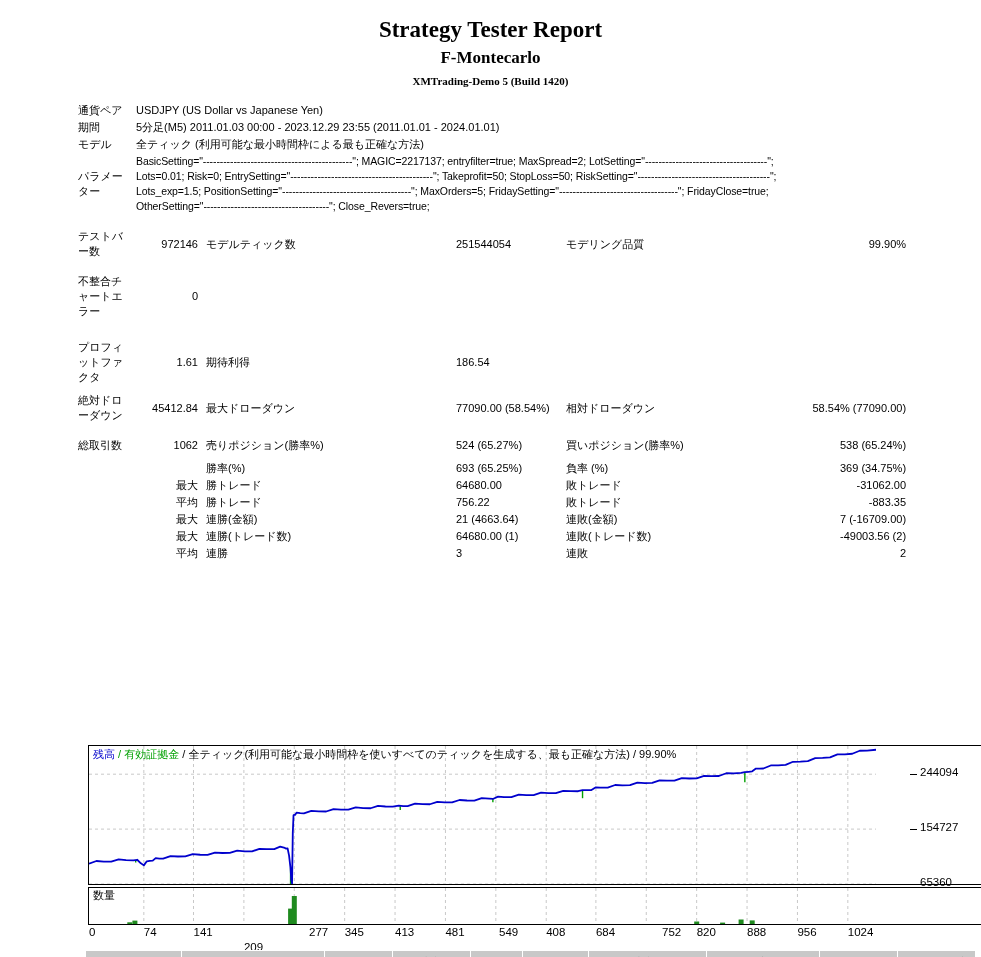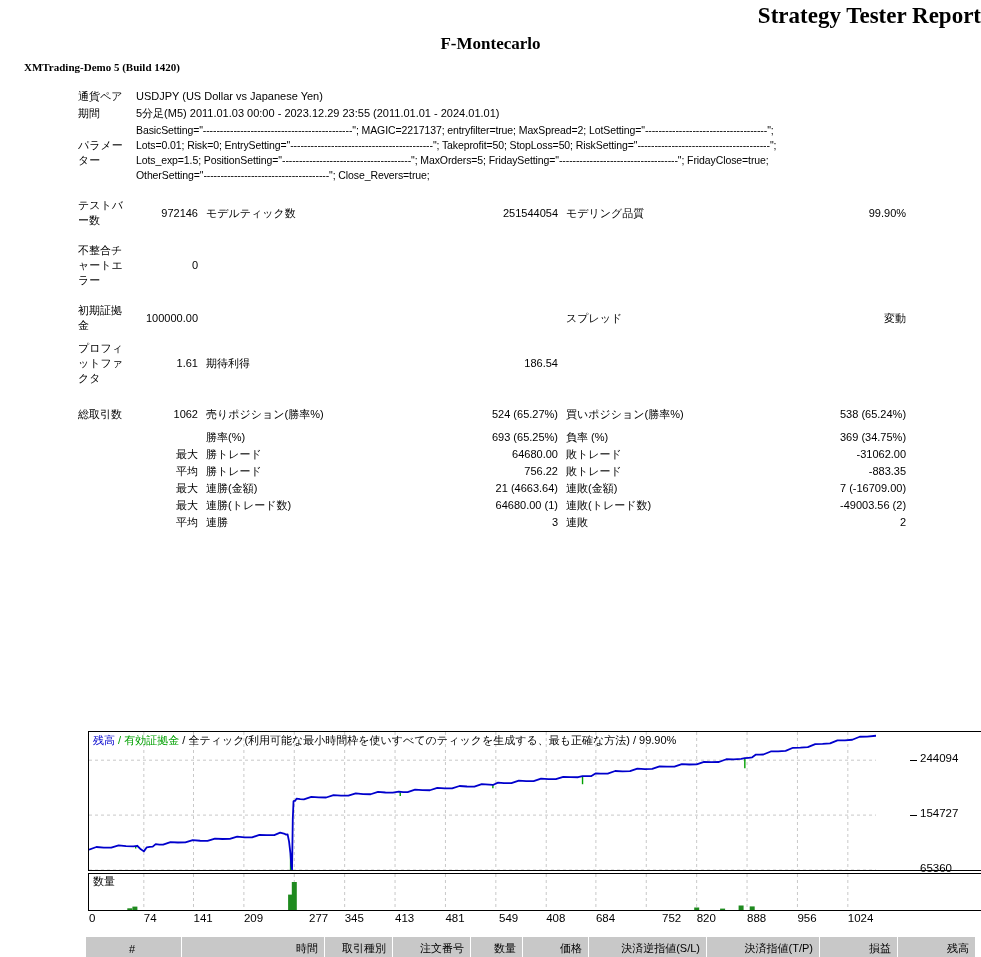--- a/index.html
+++ b/index.html
@@ -14,10 +14,10 @@
 
   
   .title-h1{
-    text-align:right;
+    text-align:center;
     font-family:"Liberation Serif","DejaVu Serif",serif;
     font-weight:bold;font-size:23px;line-height:23px;
-    margin-top:4px;
+    margin-top:18px;
   }
   .title-h2{
     text-align:center;

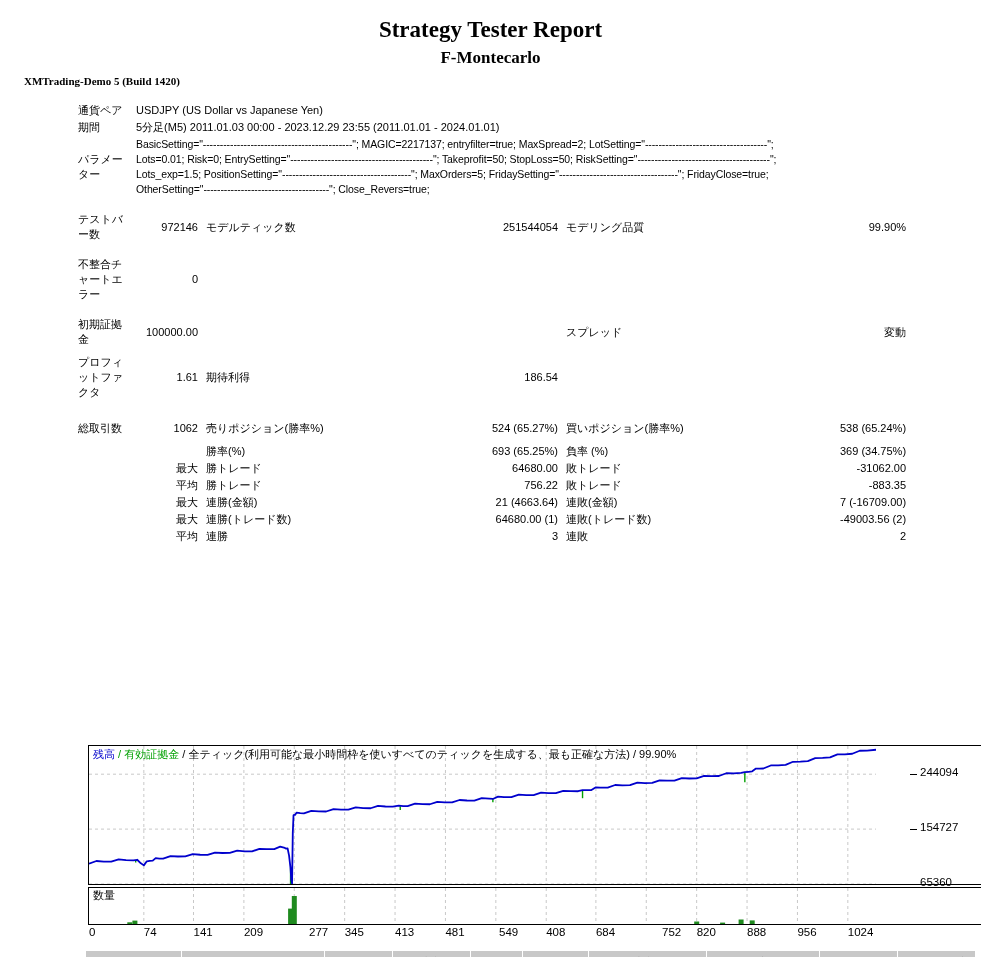--- a/index.html
+++ b/index.html
@@ -26,11 +26,10 @@
     margin-top:7px;
   }
   .title-h3{
-    text-align:left;
+    text-align:center;
     font-family:"Liberation Serif","DejaVu Serif",serif;
     font-weight:bold;font-size:11px;line-height:13px;
     margin-top:8px;
-    padding-left:24px;
   }
 
   

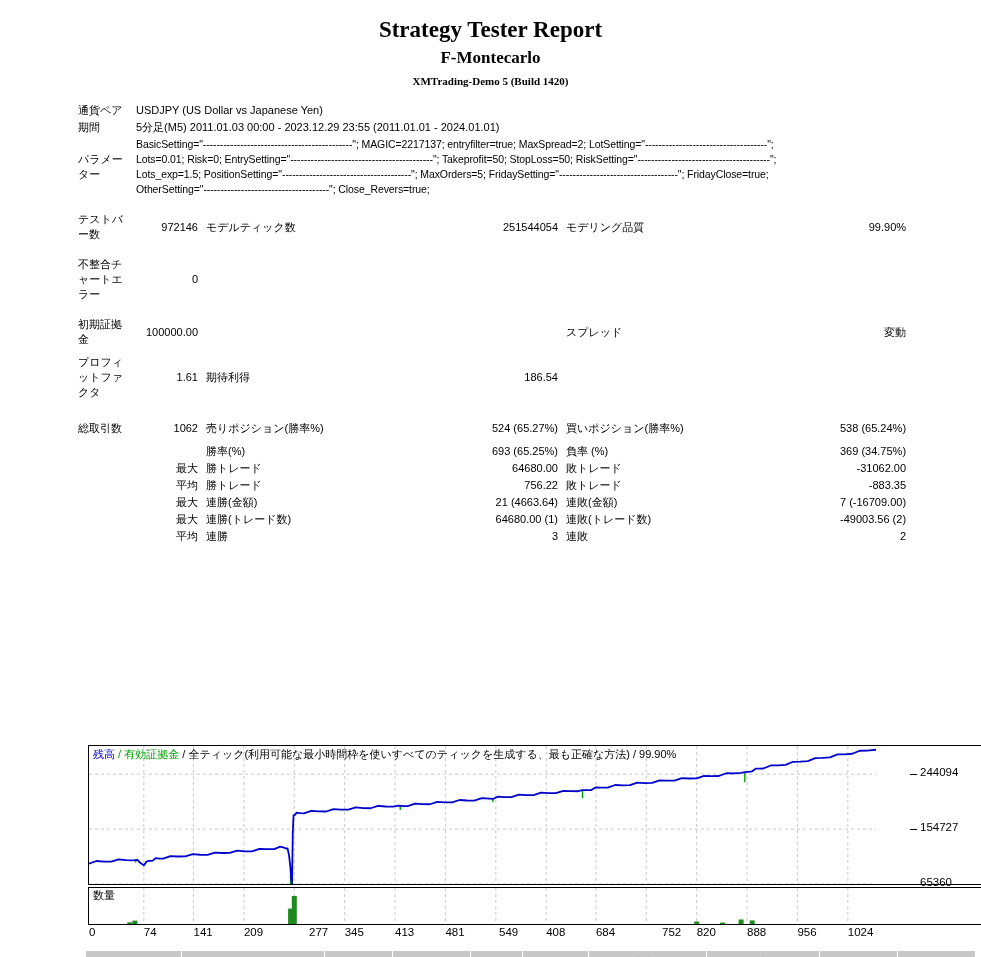--- a/index.html
+++ b/index.html
@@ -157,6 +157,10 @@
       <tr>
         <td class="lbl">期間</td>
         <td colspan="5" class="lbl2">5分足(M5) 2011.01.03 00:00 - 2023.12.29 23:55 (2011.01.01 - 2024.01.01)</td>
+      </tr>
+      <tr>
+        <td class="lbl">モデル</td>
+        <td colspan="5" class="lbl2">全ティック (利用可能な最小時間枠による最も正確な方法)</td>
       </tr>
       <tr>
         <td class="lbl">パラメーター</td>

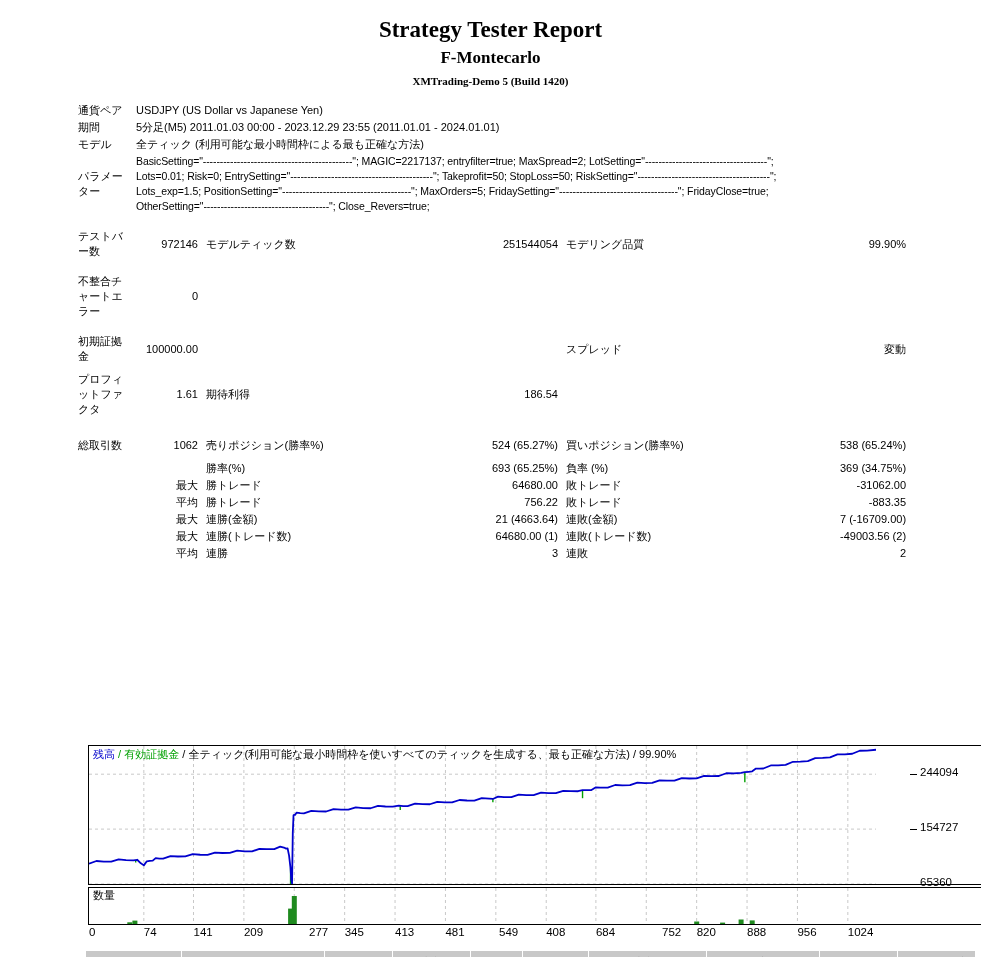--- a/index.html
+++ b/index.html
@@ -48,7 +48,7 @@
   .lbl{ text-align:left; width:58px; word-break:break-all;}
   .val{ text-align:right; width:78px; white-space:nowrap;}
   .lbl2{ text-align:left; }
-  .val2{ text-align:right; white-space:nowrap; }
+  .val2{ white-space:nowrap; }
   .lbl3{ text-align:left; }
   .val3{ text-align:right; white-space:nowrap; }
   .spacer-row td{height:11px;padding:0;}

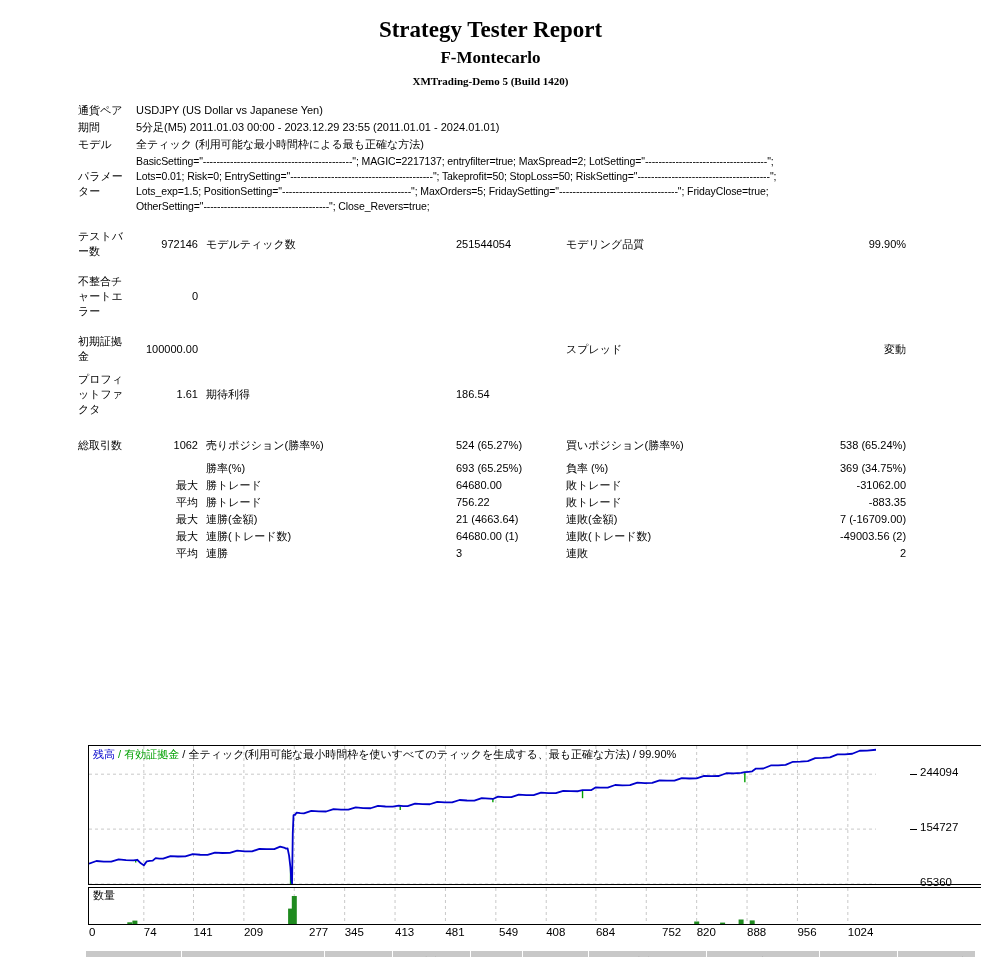--- a/index.html
+++ b/index.html
@@ -202,14 +202,6 @@
           <td colspan="6"></td>
         </tr>
 
-      <tr>
-        <td class="lbl">初期証拠金</td>
-        <td class="val">100000.00</td>
-        <td class="lbl2"></td>
-        <td class="val2"></td>
-        <td class="lbl3">スプレッド</td>
-        <td class="val3">変動</td>
-      </tr>
 
       <tr class="small-gap">
           <td colspan="6"></td>

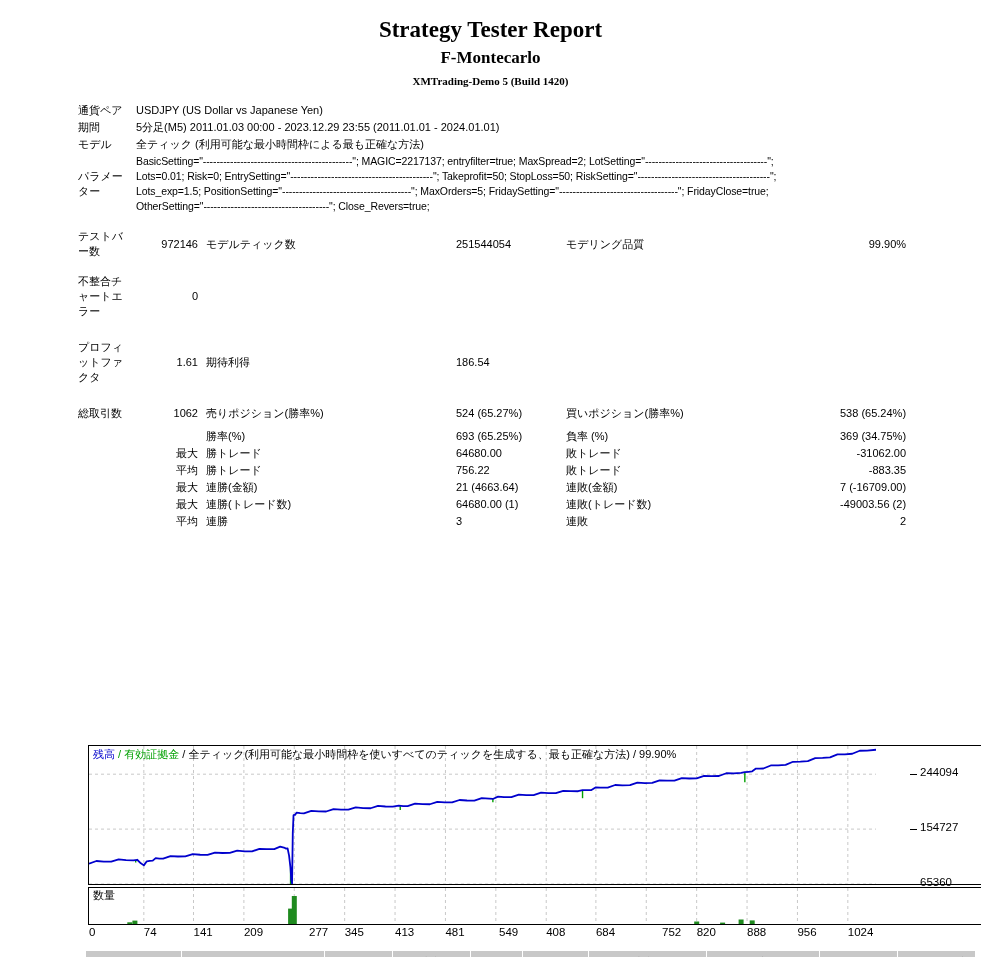--- a/index.html
+++ b/index.html
@@ -221,6 +221,14 @@
           <td colspan="6"></td>
         </tr>
 
+      <tr>
+        <td class="lbl">絶対ドローダウン</td>
+        <td class="val">45412.84</td>
+        <td class="lbl2">最大ドローダウン</td>
+        <td class="val2">77090.00 (58.54%)</td>
+        <td class="lbl3">相対ドローダウン</td>
+        <td class="val3">58.54% (77090.00)</td>
+      </tr>
 
       <tr class="spacer-row">
           <td colspan="6"></td>

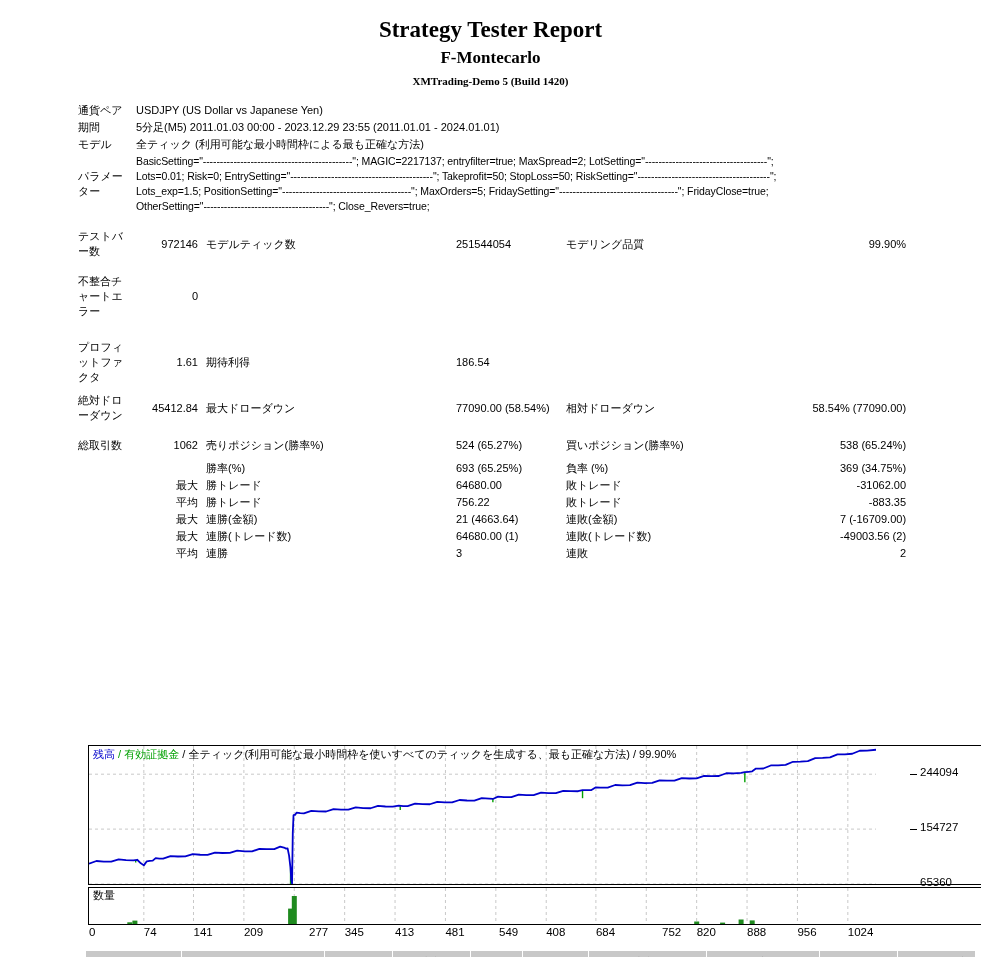--- a/index.html
+++ b/index.html
@@ -384,7 +384,7 @@
       <div class="xtick" style="left: 1px;">0</div>
       <div class="xtick" style="left: 55.838px;">74</div>
       <div class="xtick" style="left: 105.489px;">141</div>
-      <div class="xtick" style="left: 155.88px;">209</div>
+      <div class="xtick" style="left: 155.88px; margin-top: 15px;">209</div>
       <div class="xtick" style="left: 221px;">277</div>
       <div class="xtick" style="left: 256.664px;">345</div>
       <div class="xtick" style="left: 307.056px;">413</div>

